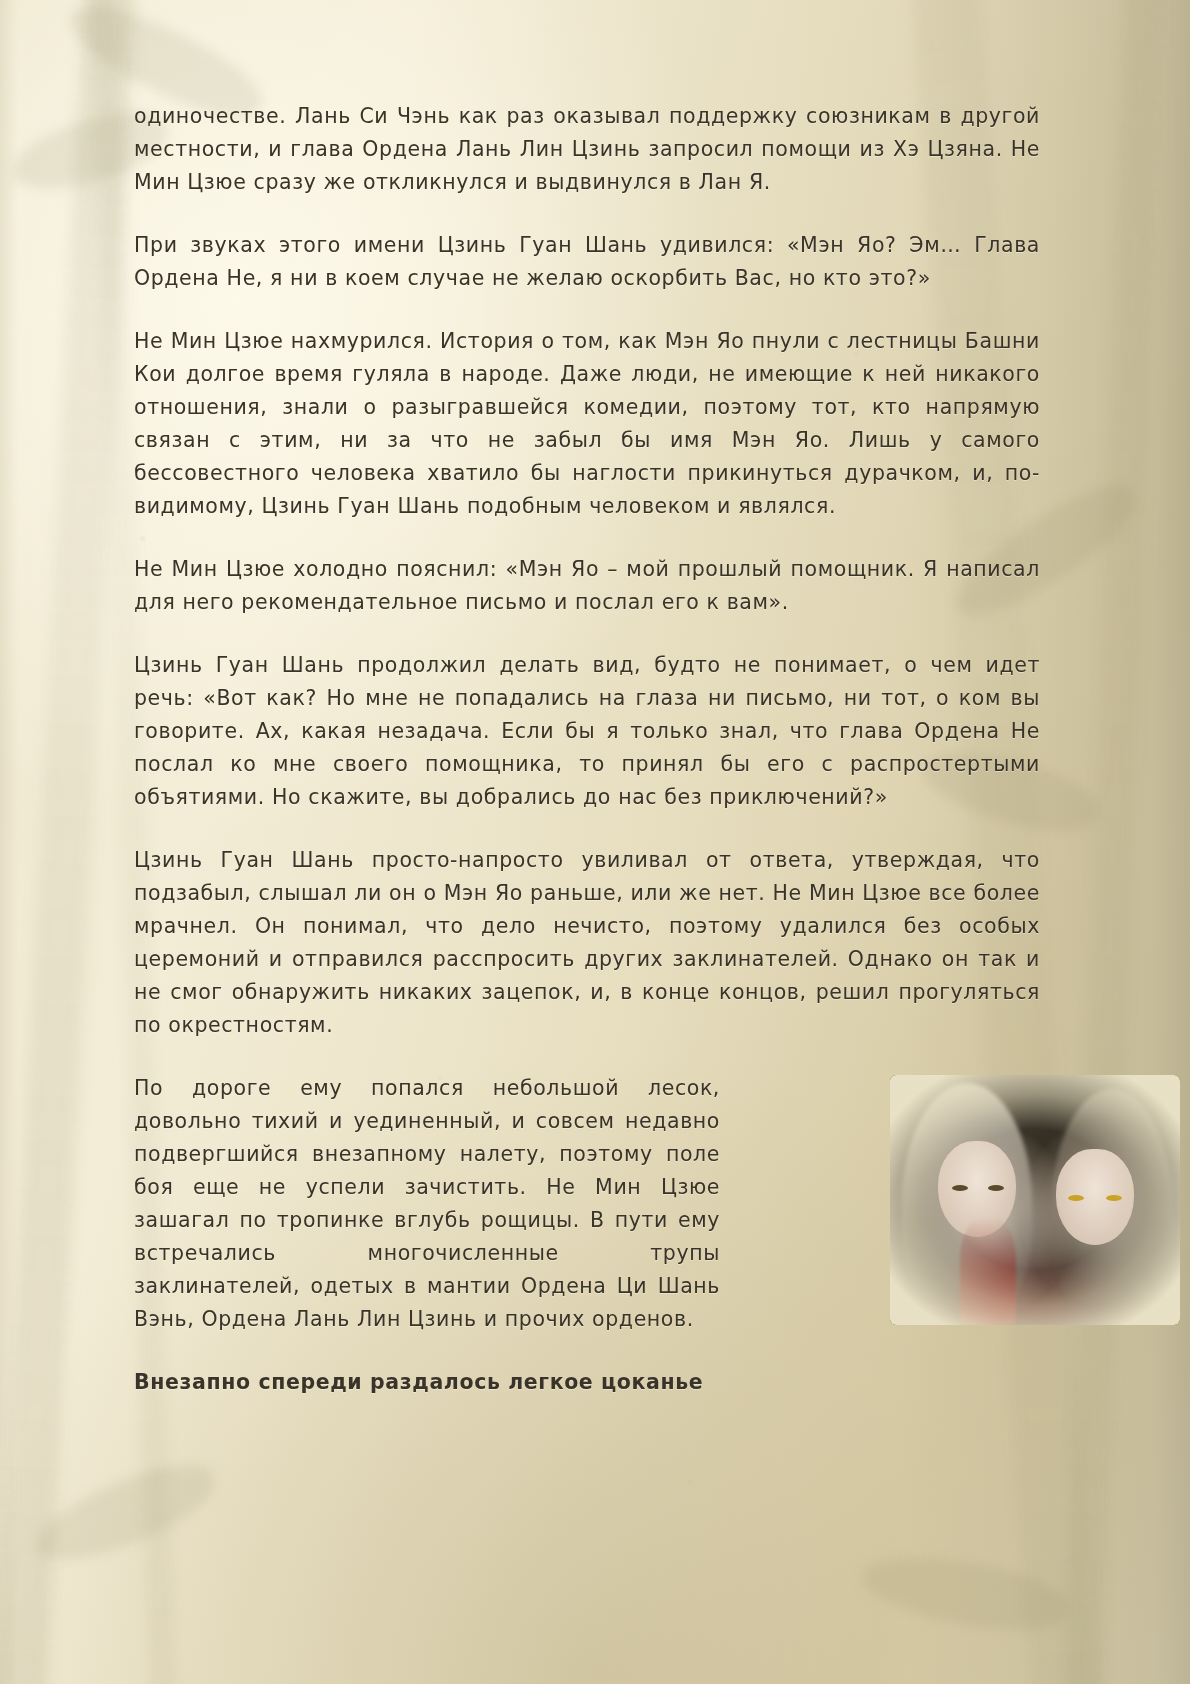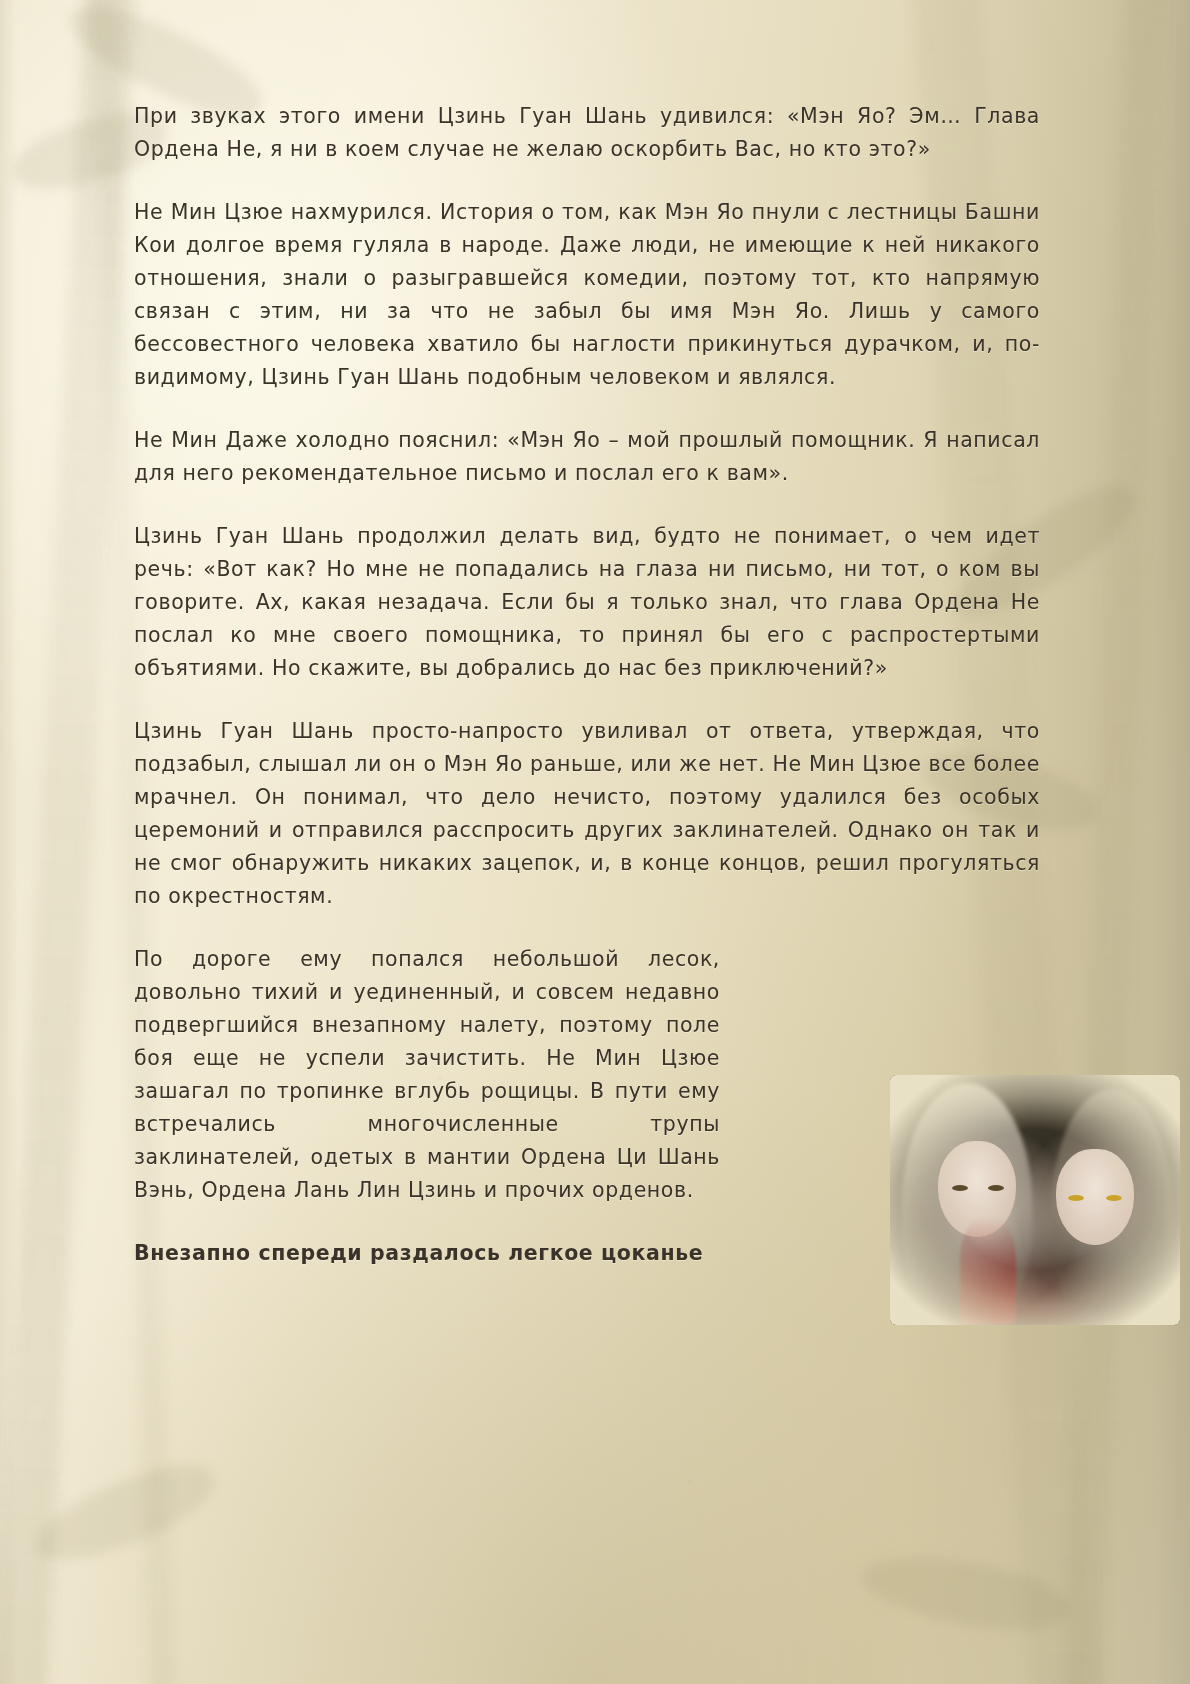--- a/index.html
+++ b/index.html
@@ -218,6 +218,7 @@
   </div>
 
   <div class="content">
+    <p class="para">одиночестве. Лань Си Чэнь как раз оказывал поддержку союзникам в другой местности, и глава Ордена Лань Лин Цзинь запросил помощи из Хэ Цзяна. Не Мин Цзюе сразу же откликнулся и выдвинулся в Лан Я.</p>
     <p class="para">При звуках этого имени Цзинь Гуан Шань удивился: «Мэн Яо? Эм… Глава Ордена Не, я ни в коем случае не желаю оскорбить Вас, но кто это?»</p>
     <p class="para">Не Мин Цзюе нахмурился. История о том, как Мэн Яо пнули с лестницы Башни Кои долгое время гуляла в народе. Даже люди, не имеющие к ней никакого отношения, знали о разыгравшейся комедии, поэтому тот, кто напрямую связан с этим, ни за что не забыл бы имя Мэн Яо. Лишь у самого бессовестного человека хватило бы наглости прикинуться дурачком, и, по-видимому, Цзинь Гуан Шань подобным человеком и являлся.</p>
     <p class="para">Не Мин Даже холодно пояснил: «Мэн Яо – мой прошлый помощник. Я написал для него рекомендательное письмо и послал его к вам».</p>

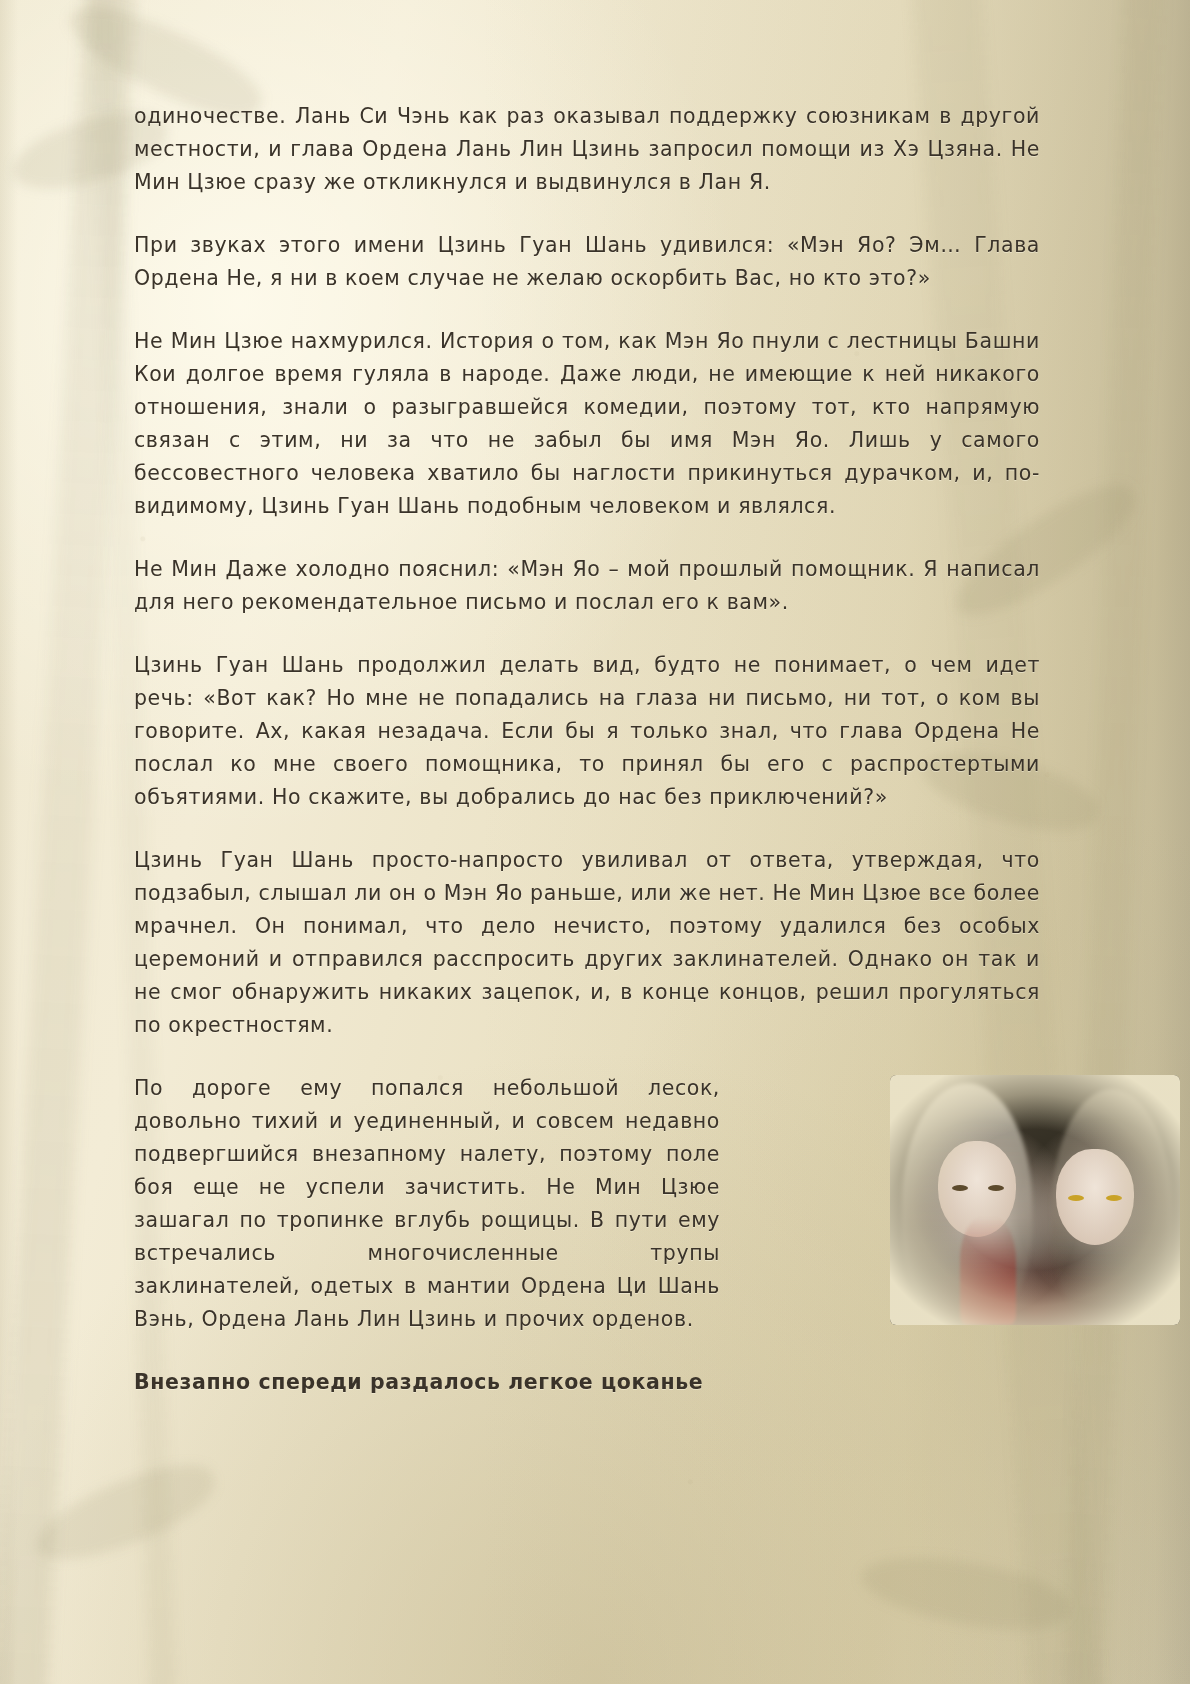--- a/index.html
+++ b/index.html
@@ -221,7 +221,7 @@
     <p class="para">одиночестве. Лань Си Чэнь как раз оказывал поддержку союзникам в другой местности, и глава Ордена Лань Лин Цзинь запросил помощи из Хэ Цзяна. Не Мин Цзюе сразу же откликнулся и выдвинулся в Лан Я.</p>
     <p class="para">При звуках этого имени Цзинь Гуан Шань удивился: «Мэн Яо? Эм… Глава Ордена Не, я ни в коем случае не желаю оскорбить Вас, но кто это?»</p>
     <p class="para">Не Мин Цзюе нахмурился. История о том, как Мэн Яо пнули с лестницы Башни Кои долгое время гуляла в народе. Даже люди, не имеющие к ней никакого отношения, знали о разыгравшейся комедии, поэтому тот, кто напрямую связан с этим, ни за что не забыл бы имя Мэн Яо. Лишь у самого бессовестного человека хватило бы наглости прикинуться дурачком, и, по-видимому, Цзинь Гуан Шань подобным человеком и являлся.</p>
-    <p class="para">Не Мин Даже холодно пояснил: «Мэн Яо – мой прошлый помощник. Я написал для него рекомендательное письмо и послал его к вам».</p>
+    <p class="para">Не Мин Цзюе холодно пояснил: «Мэн Яо – мой прошлый помощник. Я написал для него рекомендательное письмо и послал его к вам».</p>
     <p class="para">Цзинь Гуан Шань продолжил делать вид, будто не понимает, о чем идет речь: «Вот как? Но мне не попадались на глаза ни письмо, ни тот, о ком вы говорите. Ах, какая незадача. Если бы я только знал, что глава Ордена Не послал ко мне своего помощника, то принял бы его с распростертыми объятиями. Но скажите, вы добрались до нас без приключений?»</p>
     <p class="para">Цзинь Гуан Шань просто-напросто увиливал от ответа, утверждая, что подзабыл, слышал ли он о Мэн Яо раньше, или же нет. Не Мин Цзюе все более мрачнел. Он понимал, что дело нечисто, поэтому удалился без особых церемоний и отправился расспросить других заклинателей. Однако он так и не смог обнаружить никаких зацепок, и, в конце концов, решил прогуляться по окрестностям.</p>
     <div class="wrap-float"></div>

